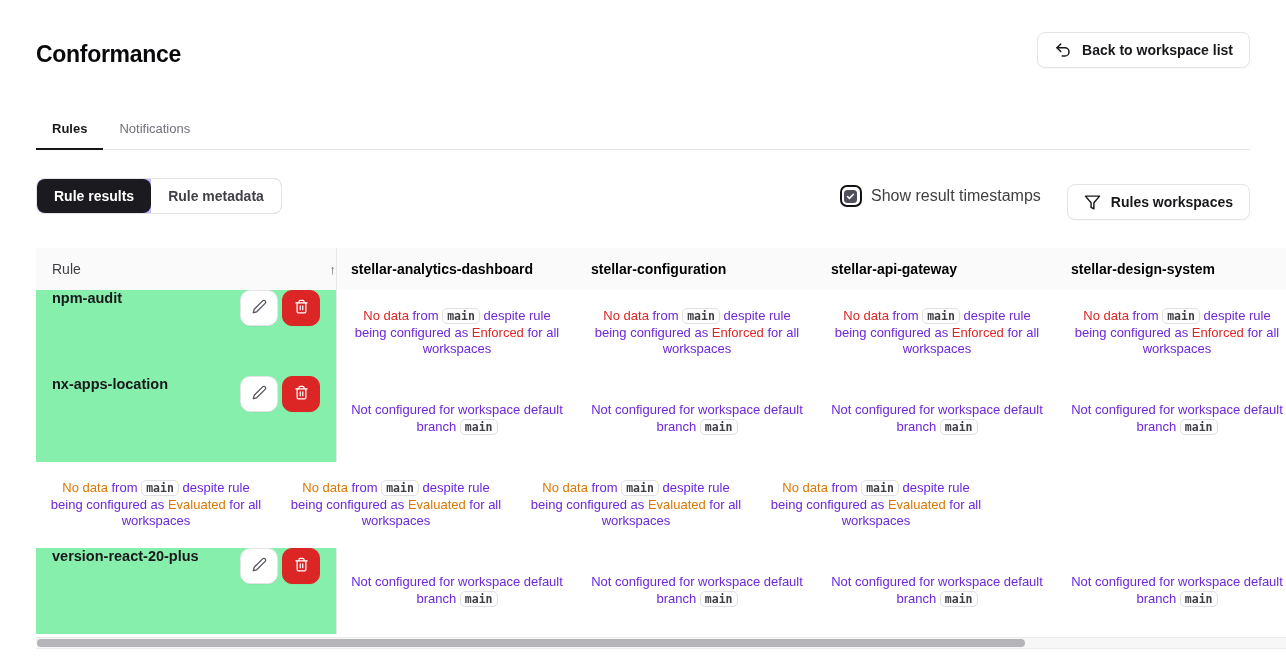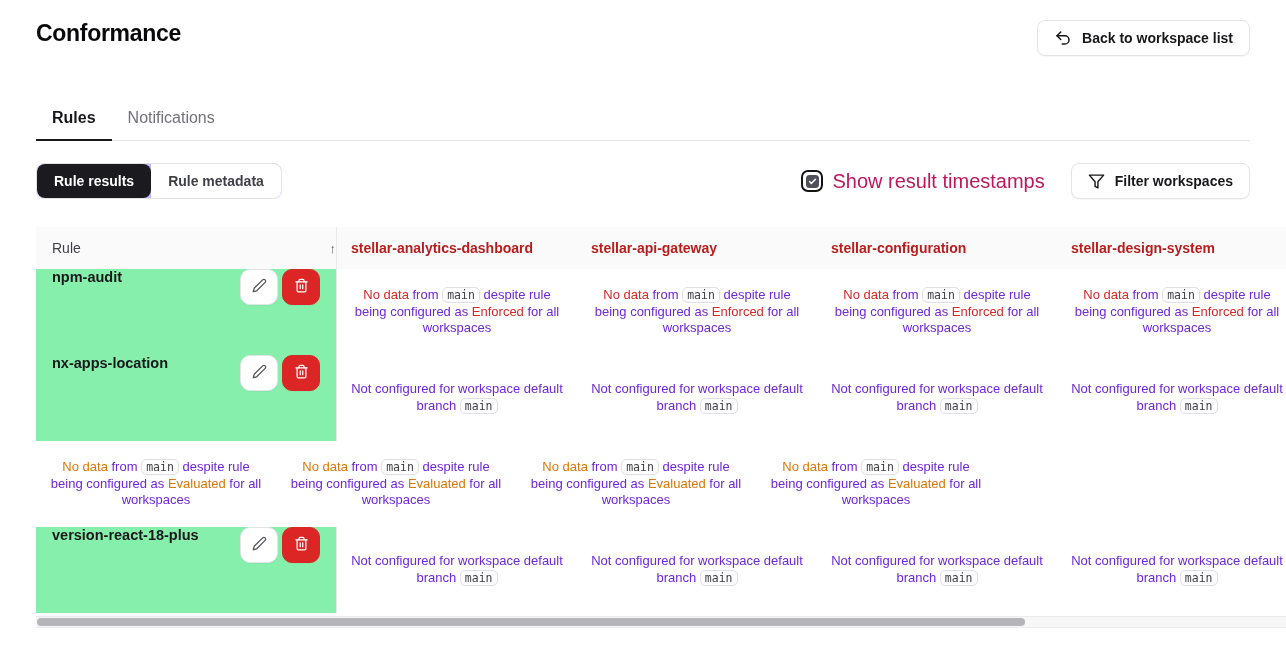--- a/index.html
+++ b/index.html
@@ -9,7 +9,7 @@
   .page { width: 1286px; height: 667px; background: #fff; overflow: hidden; }
 
   
-  .page-header { display: flex; justify-content: space-between; align-items: flex-start; padding: 20px 36px 0 36px; }
+  .page-header { display: flex; justify-content: space-between; align-items: flex-end; padding: 20px 36px 0 36px; }
   .page-title { font-size: 23px; font-weight: 700; color: #09090b; letter-spacing: -0.3px; }
   .btn { display: inline-flex; align-items: center; gap: 10px; height: 36px; padding: 0 16px;
          background: #fff; border: 1px solid #e4e4e7; border-radius: 8px; font-size: 14px; font-weight: 700;

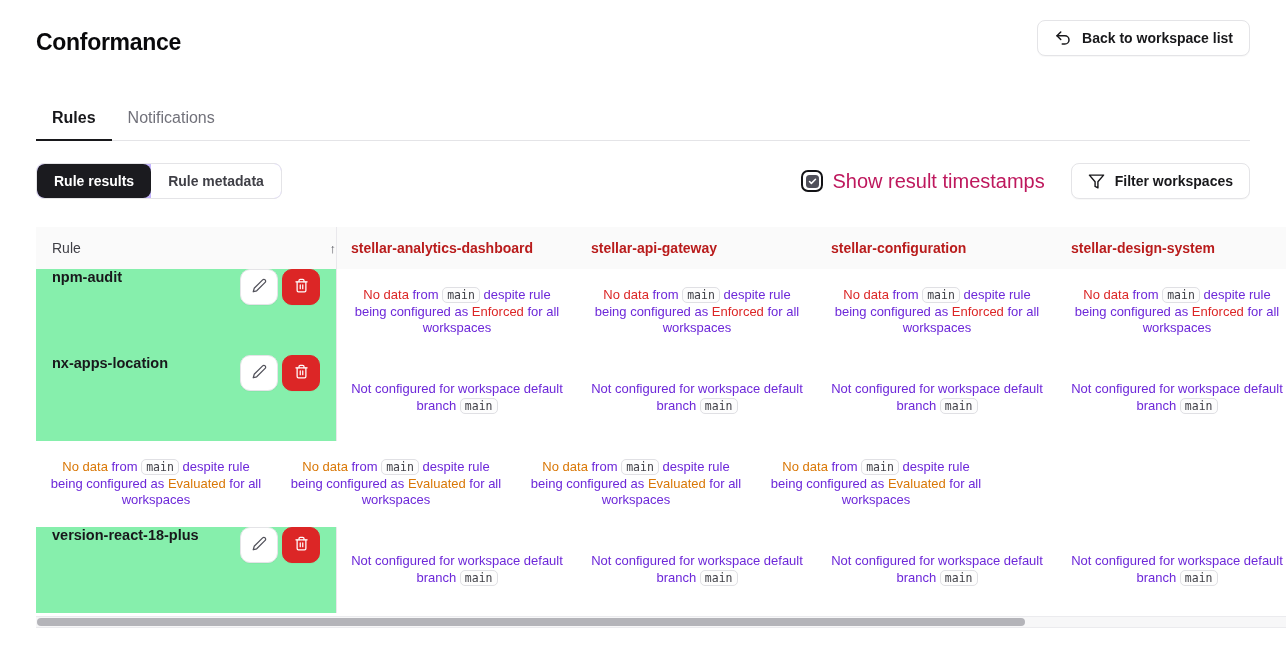--- a/index.html
+++ b/index.html
@@ -13,7 +13,7 @@
   .page-title { font-size: 23px; font-weight: 700; color: #09090b; letter-spacing: -0.3px; }
   .btn { display: inline-flex; align-items: center; gap: 10px; height: 36px; padding: 0 16px;
          background: #fff; border: 1px solid #e4e4e7; border-radius: 8px; font-size: 14px; font-weight: 700;
-         color: #18181b; font-family: inherit; cursor: pointer; box-shadow: 0 1px 1px rgba(0,0,0,0.03); }
+         color: #18181b; font-family: inherit; cursor: pointer; box-shadow: 0 1px 1px rgba(0,0,0,0.03); margin-top: 12px; }
   .btn svg { display: block; }
 
   

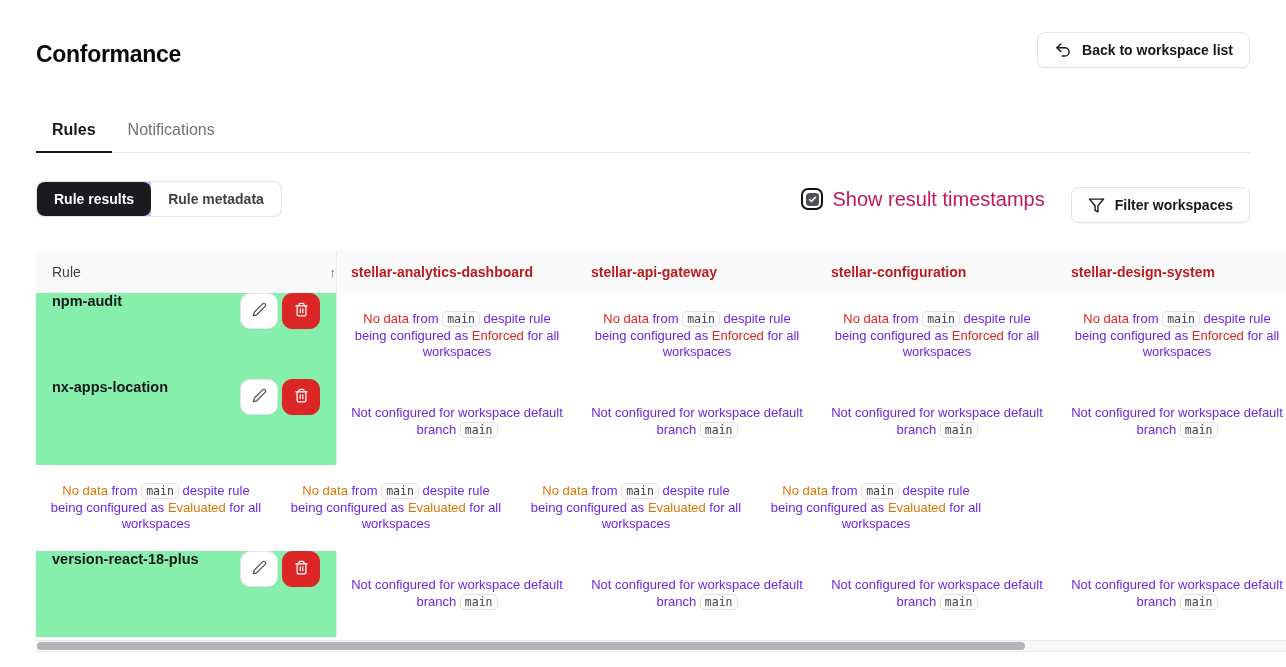--- a/index.html
+++ b/index.html
@@ -18,7 +18,7 @@
 
   
   .tabs { display: flex; margin: 53px 36px 0 36px; border-bottom: 1px solid #e4e4e7; }
-  .tab { padding: 0 16px 12px 16px; font-size: 16px; color: #71717a; cursor: pointer; margin-bottom: -1px; }
+  .tab { padding: 0 16px 12px 16px; font-size: 13px; color: #71717a; cursor: pointer; margin-bottom: -1px; }
   .tab.active { color: #18181b; font-weight: 700; border-bottom: 2px solid #18181b; }
 
   

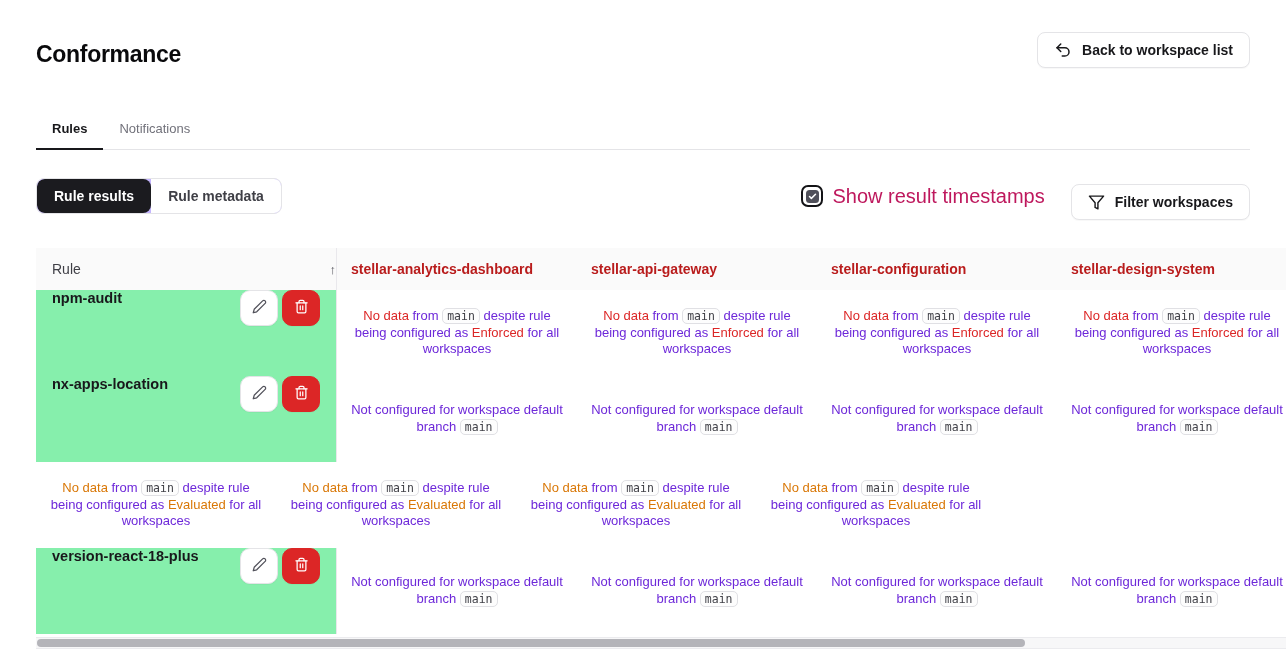--- a/index.html
+++ b/index.html
@@ -34,7 +34,7 @@
   .checkbox-inner { width: 13px; height: 13px; background: #50505a; border-radius: 3.5px;
                     display: none; align-items: center; justify-content: center; }
   .checkbox.checked .checkbox-inner { display: flex; }
-  .checkbox-label { font-size: 20px; color: #be185d; }
+  .checkbox-label { font-size: 16px; color: #404040; }
 
   
   .table { margin: 28px 0 0 36px; width: 1250px; overflow: hidden; }

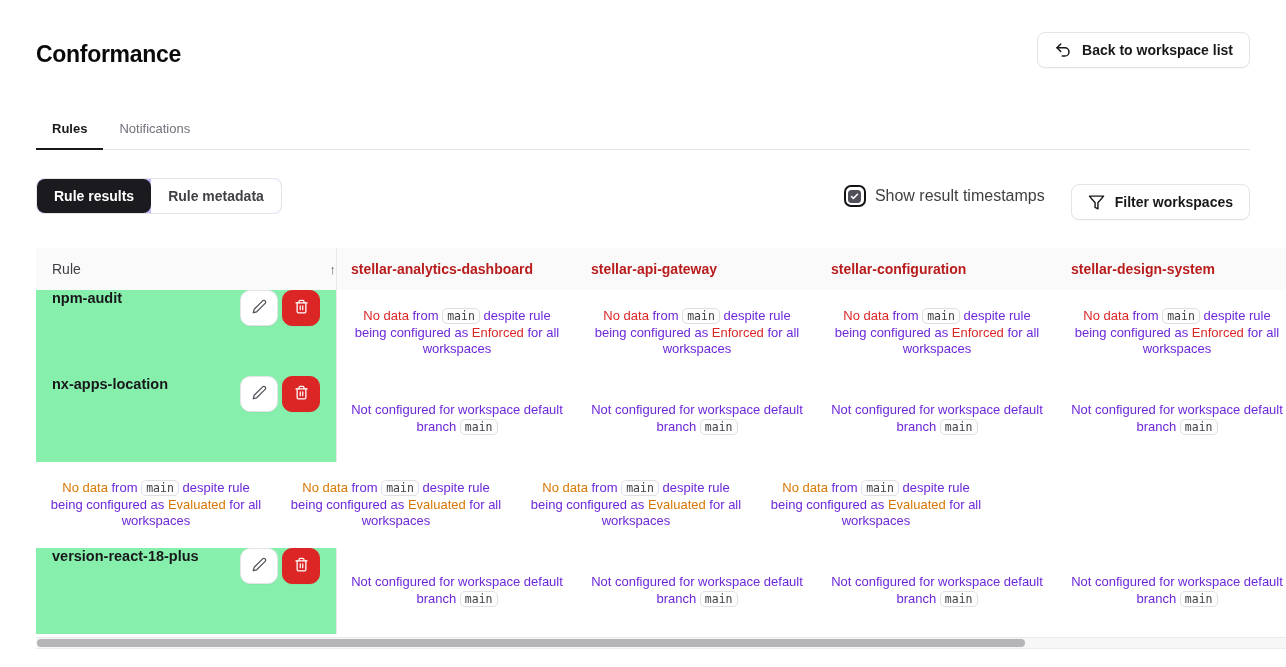--- a/index.html
+++ b/index.html
@@ -114,7 +114,7 @@
               <polygon points="22 3 2 3 10 12.46 10 19 14 21 14 12.46 22 3"></polygon>
             </svg>
         </span>
-        <span>Filter workspaces</span>
+        <span>Rules workspaces</span>
       </button>
     </div>
   </div>

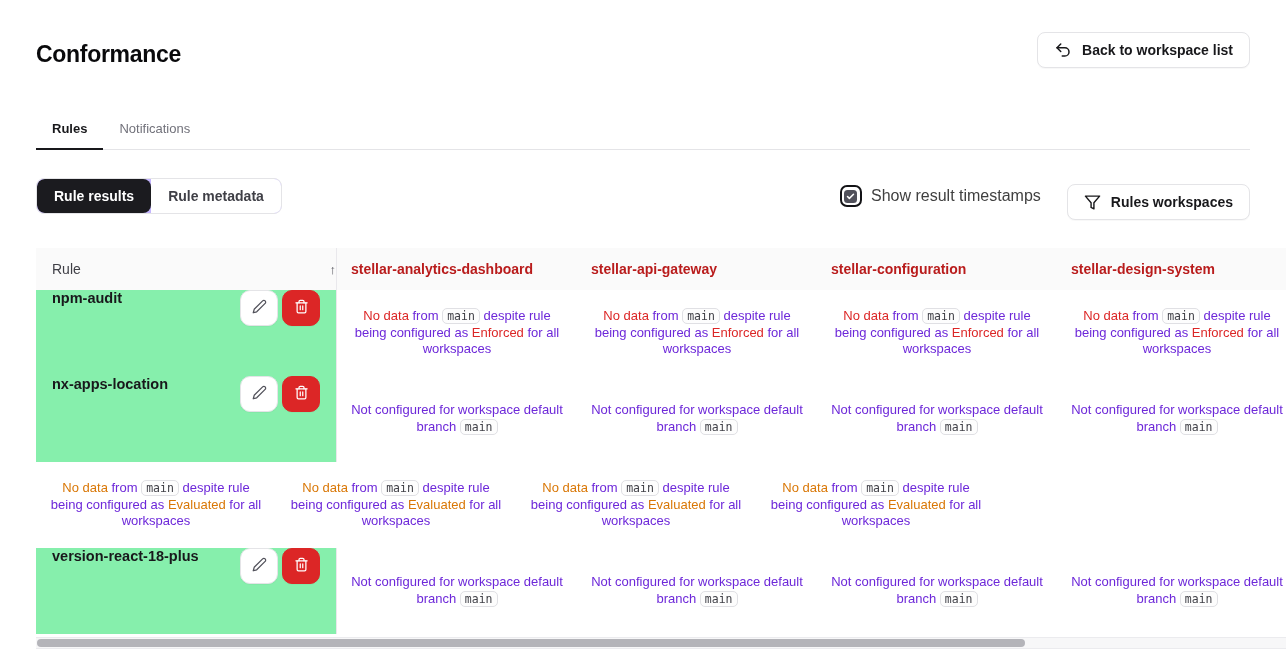--- a/index.html
+++ b/index.html
@@ -44,7 +44,7 @@
   .sort-arrow { font-size: 13px; color: #52525b; }
   .ws-headers { display: flex; }
   .th-ws { width: 240px; flex: none; display: flex; align-items: center; padding-left: 14px;
-           font-size: 14px; font-weight: 700; color: #b91c1c; cursor: pointer;
+           font-size: 14px; font-weight: 700; color: #000000; cursor: pointer;
            white-space: nowrap; overflow: hidden; }
   .tr { display: flex; height: 86px; }
   .rule-cell { width: 301px; flex: none; display: flex; align-items: flex-start; justify-content: space-between;

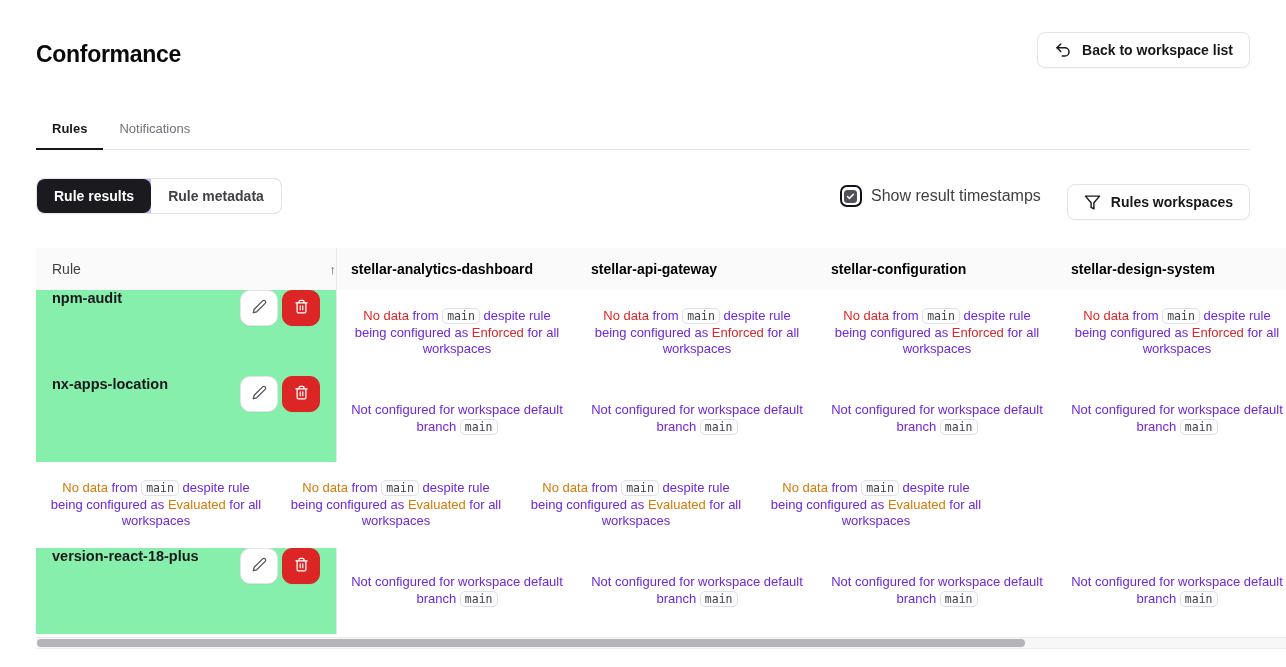--- a/index.html
+++ b/index.html
@@ -127,8 +127,8 @@
       </div>
       <div class="ws-headers">
           <div class="th-ws">stellar-analytics-dashboard</div>
+          <div class="th-ws">stellar-configuration</div>
           <div class="th-ws">stellar-api-gateway</div>
-          <div class="th-ws">stellar-configuration</div>
           <div class="th-ws">stellar-design-system</div>
         </div>
     </div>

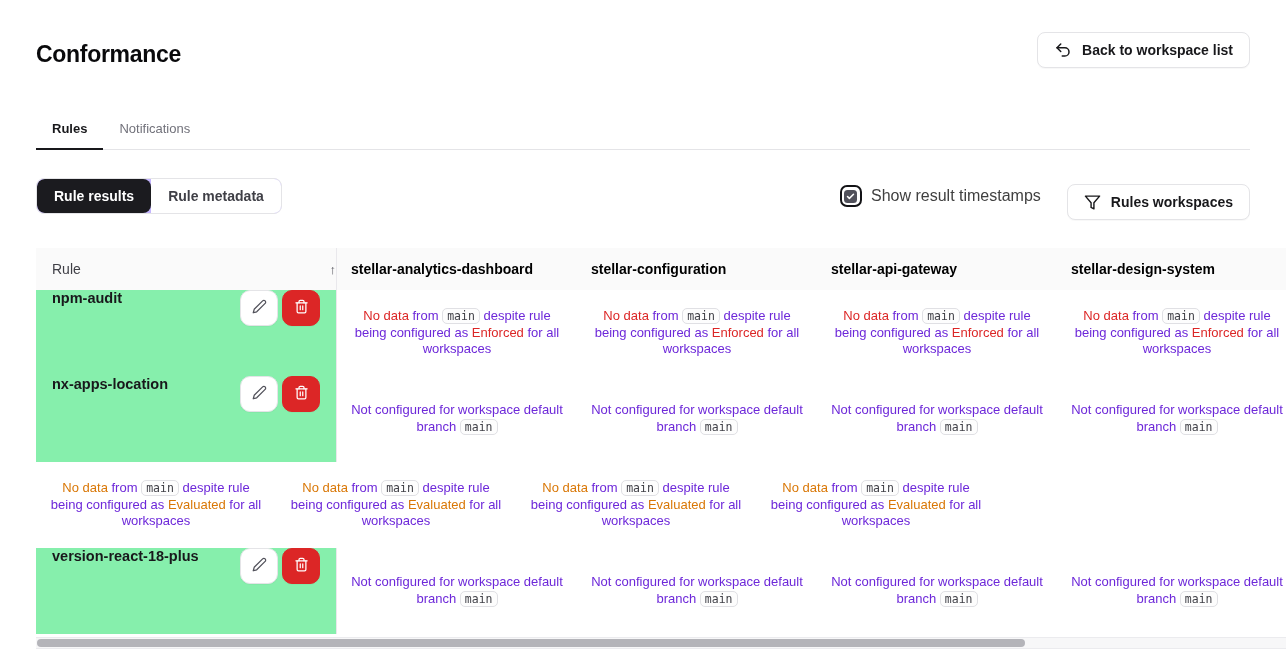--- a/index.html
+++ b/index.html
@@ -61,7 +61,7 @@
   .seg-red { color: var(--red, #dc2626); }
   .seg-amber { color: var(--amber, #d97706); }
   .code-chip { font-family: "DejaVu Sans Mono", "Liberation Mono", monospace; font-size: 11.5px; color: #3f3f46;
-               background: #fdfdfd; border: 1px solid #e0e0e4; border-radius: 5px; padding: 0 4px; white-space: nowrap; }
+               background: #fdfdfd; border: 1px solid #e0e0e4; border-radius: 5px; padding: 0 4px; white-space: nowrap; font-weight: bold; }
 
   
   .hscroll { margin: 3px 0 0 36px; width: 1250px; height: 12px; background: #f7f7f8;

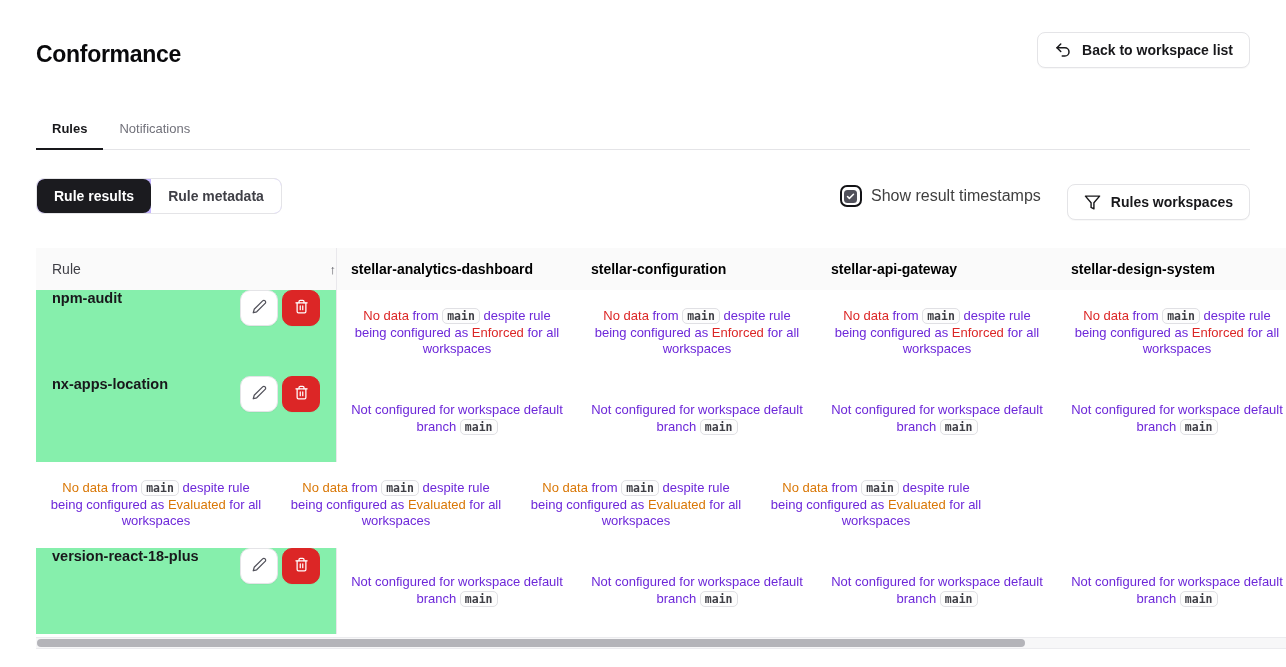--- a/index.html
+++ b/index.html
@@ -215,7 +215,7 @@
         </div>
         <div class="tr">
           <div class="rule-cell">
-            <span class="rule-name">version-react-18-plus</span>
+            <span class="rule-name">version-react-20-plus</span>
             <div class="actions">
               <button class="icon-btn">
                 <span><svg viewBox="0 0 24 24" width="15" height="15" fill="none" stroke="#52525b" stroke-width="2" stroke-linecap="round" stroke-linejoin="round">

